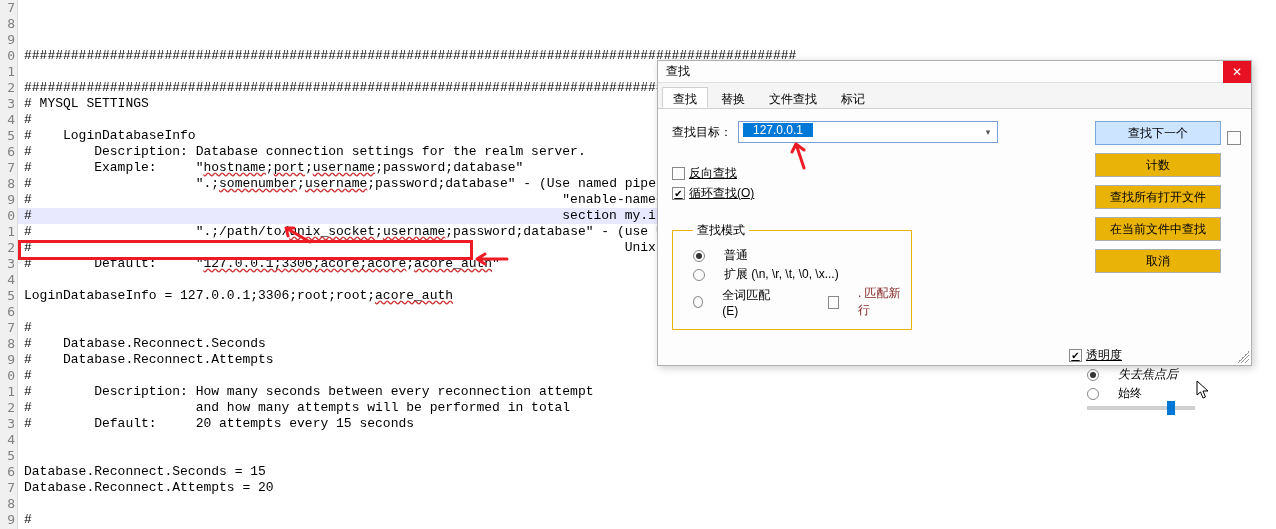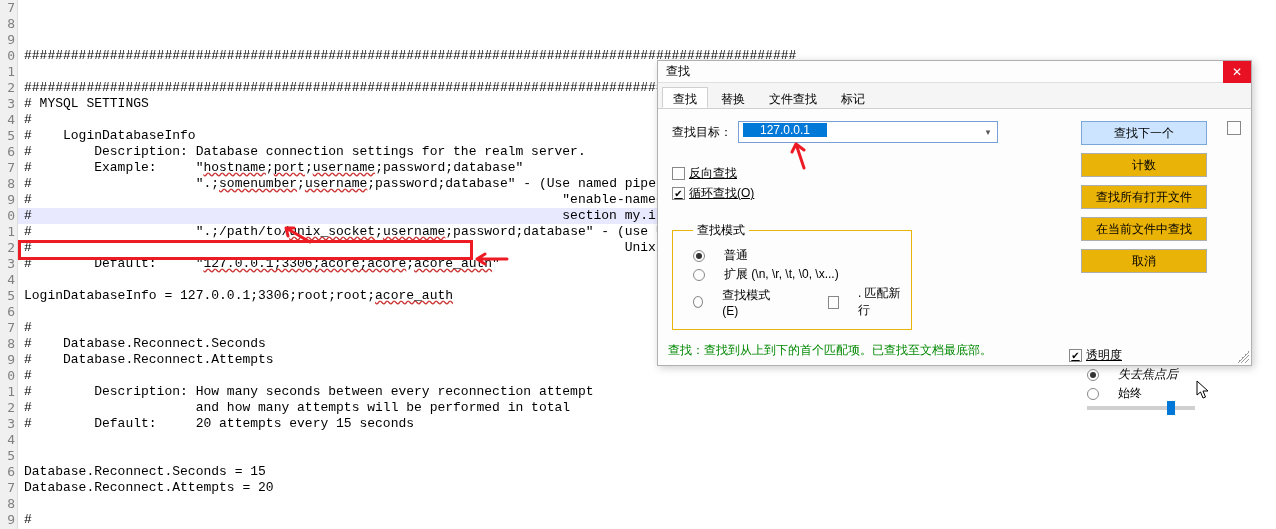--- a/index.html
+++ b/index.html
@@ -138,7 +138,7 @@
 .fd-input-text {
   background: #0078d7;
   color: #fff;
-  padding: 0 17px;
+  padding: 0 10px;
 }
 .fd-dropdown-btn {
   position: absolute;

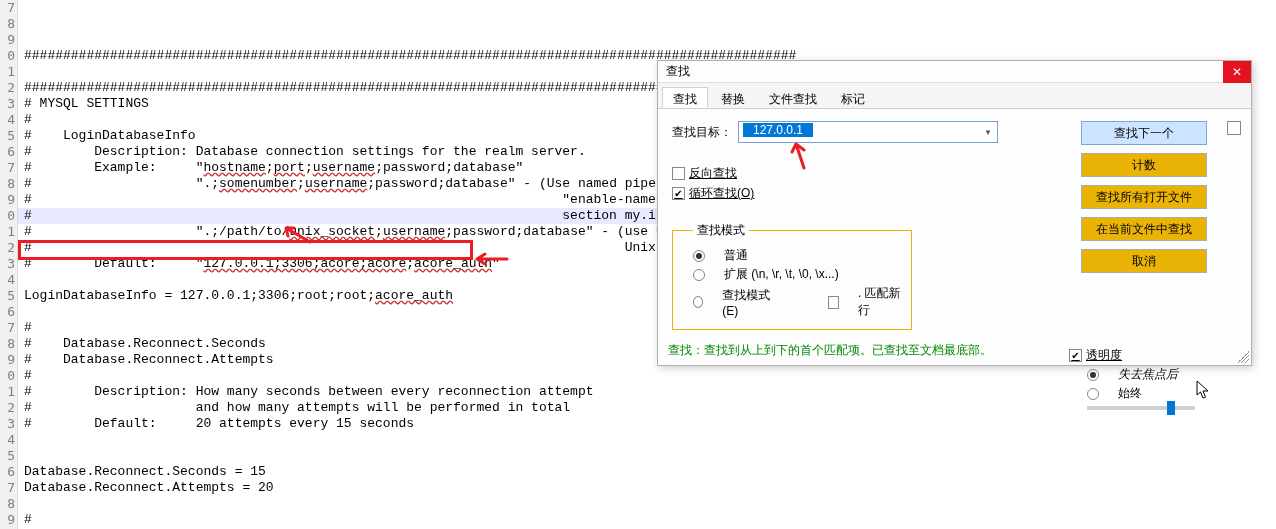--- a/index.html
+++ b/index.html
@@ -367,7 +367,7 @@
     </div>
 
     <div class="fd-buttons">
-      <div style="display:flex; gap:20px; align-items:flex-start;">
+      <div style="display:flex; gap:6px; align-items:flex-end;">
         <div class="fd-btn primary">查找下一个</div>
         <span class="fd-smallcheck"></span>
       </div>

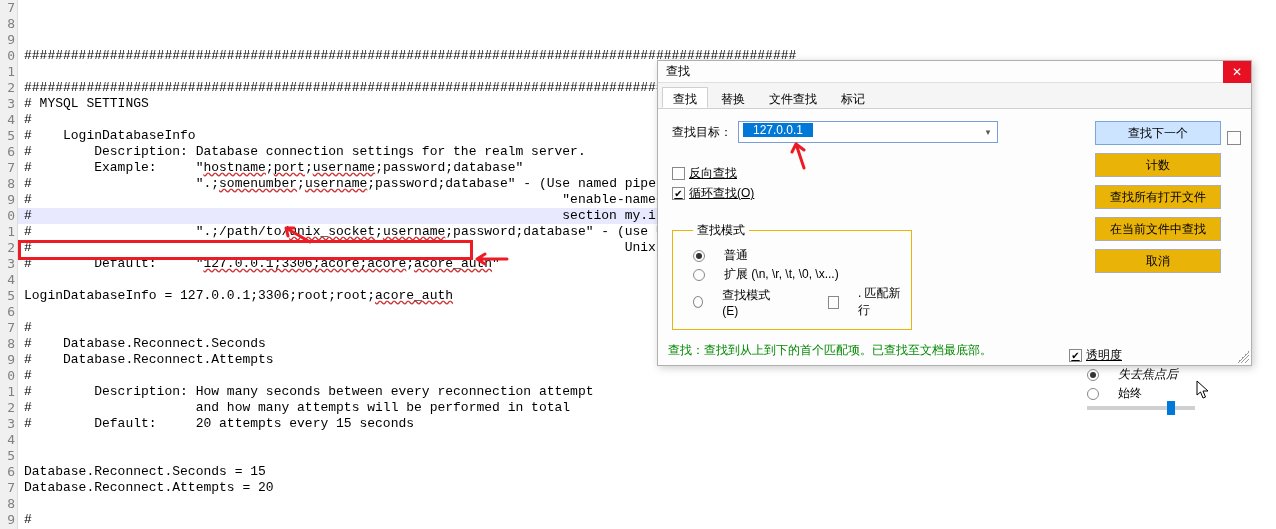--- a/index.html
+++ b/index.html
@@ -403,7 +403,7 @@
         </div>
         <div class="radio-row">
           <span class="radio-box"></span>
-          <span>查找模式(E)</span>
+          <span>全词匹配(E)</span>
           <span style="width:18px;"></span>
           <span class="chk-box faded"></span>
           <span class="faded">. 匹配新行</span>

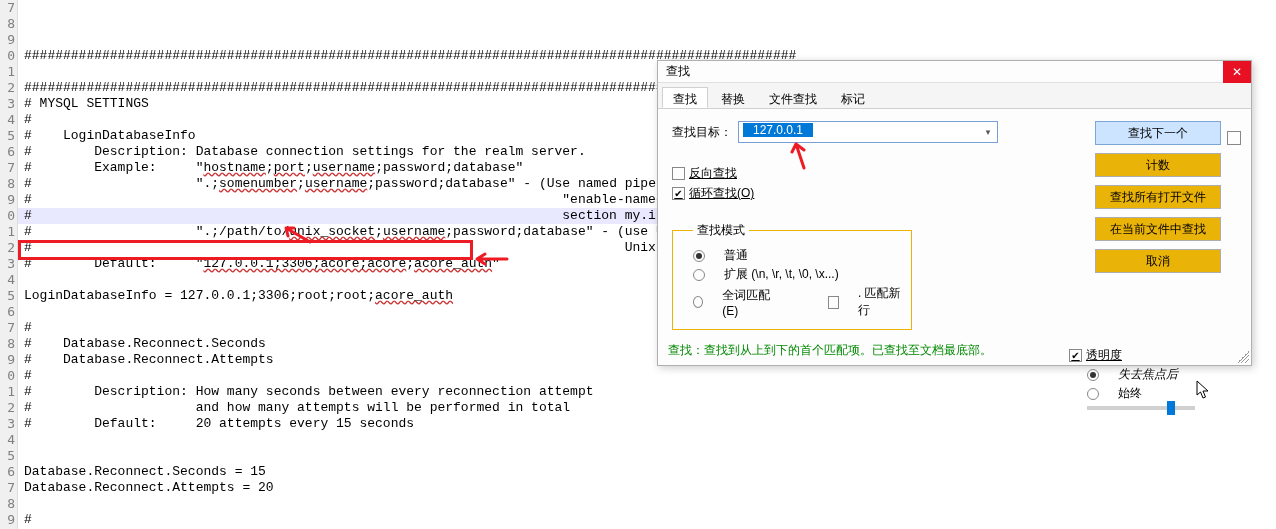--- a/index.html
+++ b/index.html
@@ -265,7 +265,7 @@
   font-size: 12px;
   color: #008800;
 }
-.faded { color: #000000; }
+.faded { color: #7f1d1d; }
 .resize-grip {
   position: absolute;
   right: 2px;

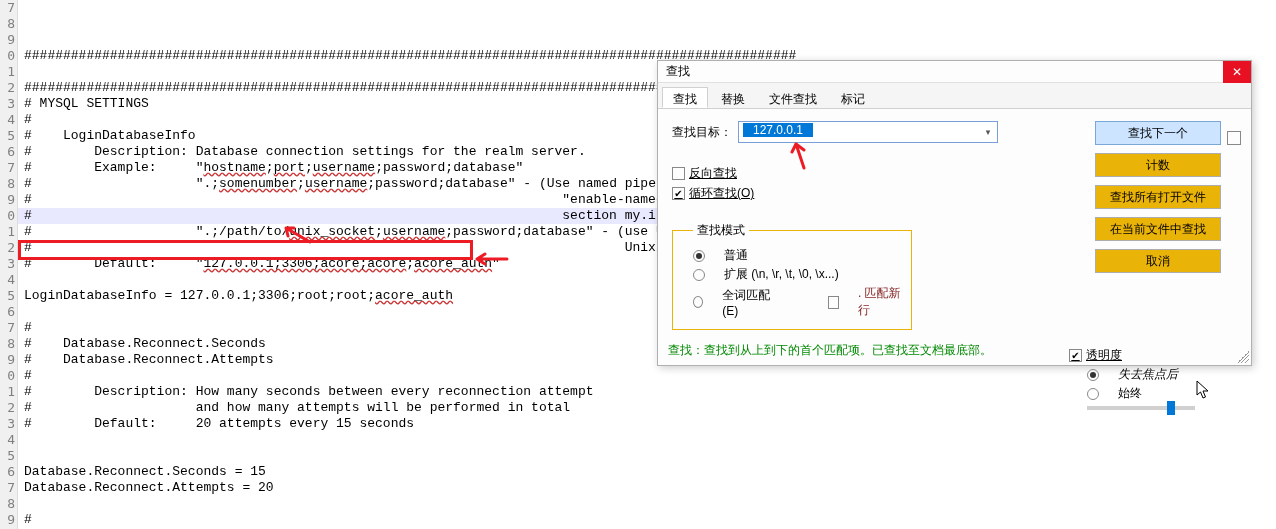--- a/index.html
+++ b/index.html
@@ -432,7 +432,6 @@
     </div>
 
   </div>
-  <div class="fd-status">查找：查找到从上到下的首个匹配项。已查找至文档最底部。</div>
   <div class="resize-grip"></div>
 </div>
 

